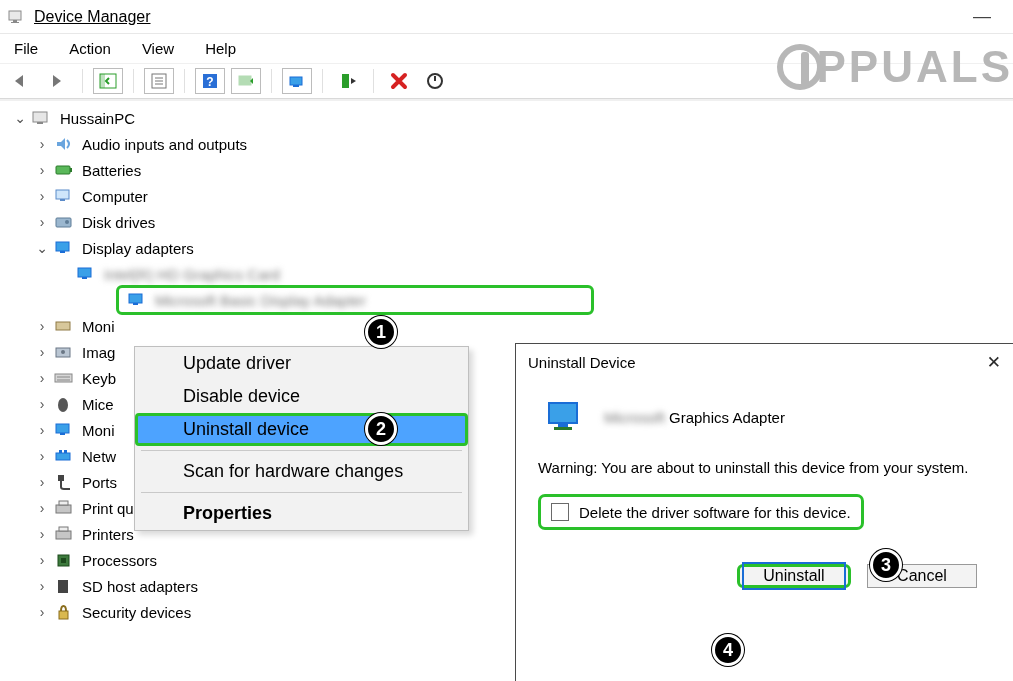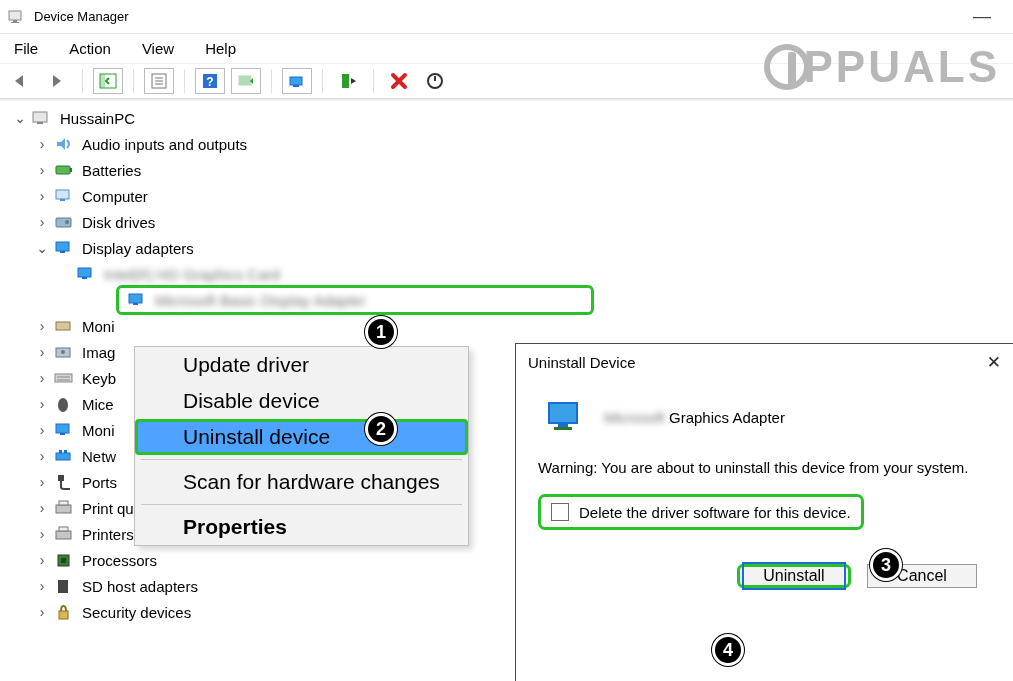--- a/index.html
+++ b/index.html
@@ -19,7 +19,7 @@
     padding: 0 8px; border-bottom: 1px solid #e8e8e8;
   }
   .titlebar .icon { width: 18px; height: 18px; margin-right: 8px; }
-  .titlebar .title { flex: 1; font-size: 13px; }
+  .titlebar .title { flex: 1; font-size: 16px; text-decoration: underline; }
   .titlebar .ctl { width: 46px; text-align: center; font-size: 18px; color:#444; }
   
   .menubar { display: flex; gap: 31px; padding: 6px 14px 6px 14px; font-size: 15px; }

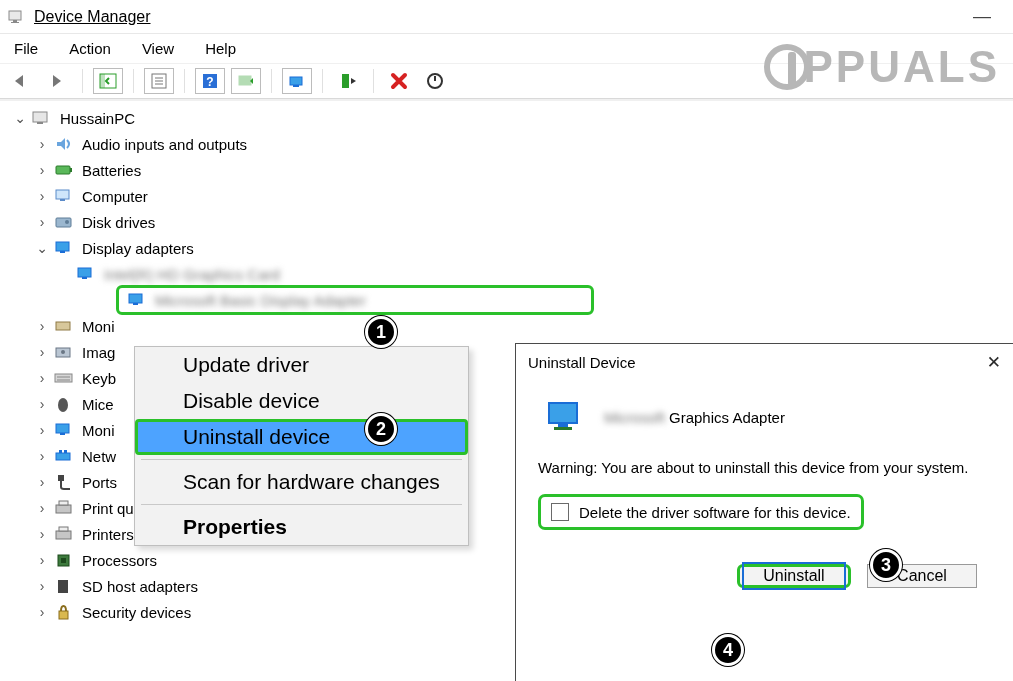--- a/index.html
+++ b/index.html
@@ -73,7 +73,7 @@
   .btn.primary .inner{ border:2px solid #1a6dd6; width:104px; height:28px; display:flex; align-items:center; justify-content:center;}
   
   .watermark {
-    position:absolute; right:13px; top:42px; font-size:44px; font-weight:700; letter-spacing:3px; color:#b7b7b7; font-family: Arial, sans-serif; display:flex; align-items:center;
+    position:absolute; right:0; top:42px; font-size:44px; font-weight:700; letter-spacing:3px; color:#b7b7b7; font-family: Arial, sans-serif; display:flex; align-items:center;
   }
   .watermark .circle { width:46px; height:46px; border:6px solid #b7b7b7; border-radius:50%; position:relative; margin-right:-6px;}
   .watermark .circle::after { content:""; position:absolute; left:18px; top:2px; width:8px; height:34px; background:#b7b7b7; border-radius:3px;}

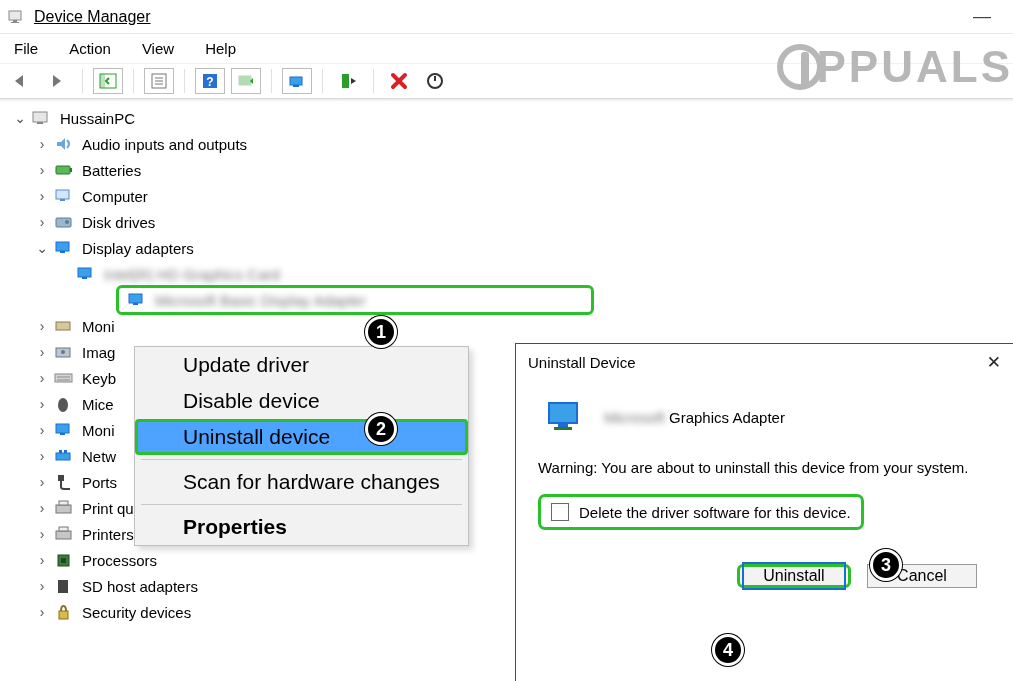--- a/index.html
+++ b/index.html
@@ -52,7 +52,7 @@
     position:absolute; left:134px; top:346px; width:335px; background:#f2f2f2; border:1px solid #bfbfbf;
     box-shadow: 4px 4px 6px rgba(0,0,0,0.15);
   }
-  .ctxmenu .item { padding: 6px 10px 6px 48px; font-size:21px; cursor:default;}
+  .ctxmenu .item { padding: 6px 10px 6px 48px; font-size:18px; cursor:default;}
   .ctxmenu .item.sel { background:#4da3ff; border: 3px solid #2ac02a; border-radius:4px; padding-left:45px; padding-top:3px; padding-bottom:3px;}
   .ctxmenu .sep { height:1px; background:#c9c9c9; margin: 4px 6px;}
   .ctxmenu .bold { font-weight:bold; }

